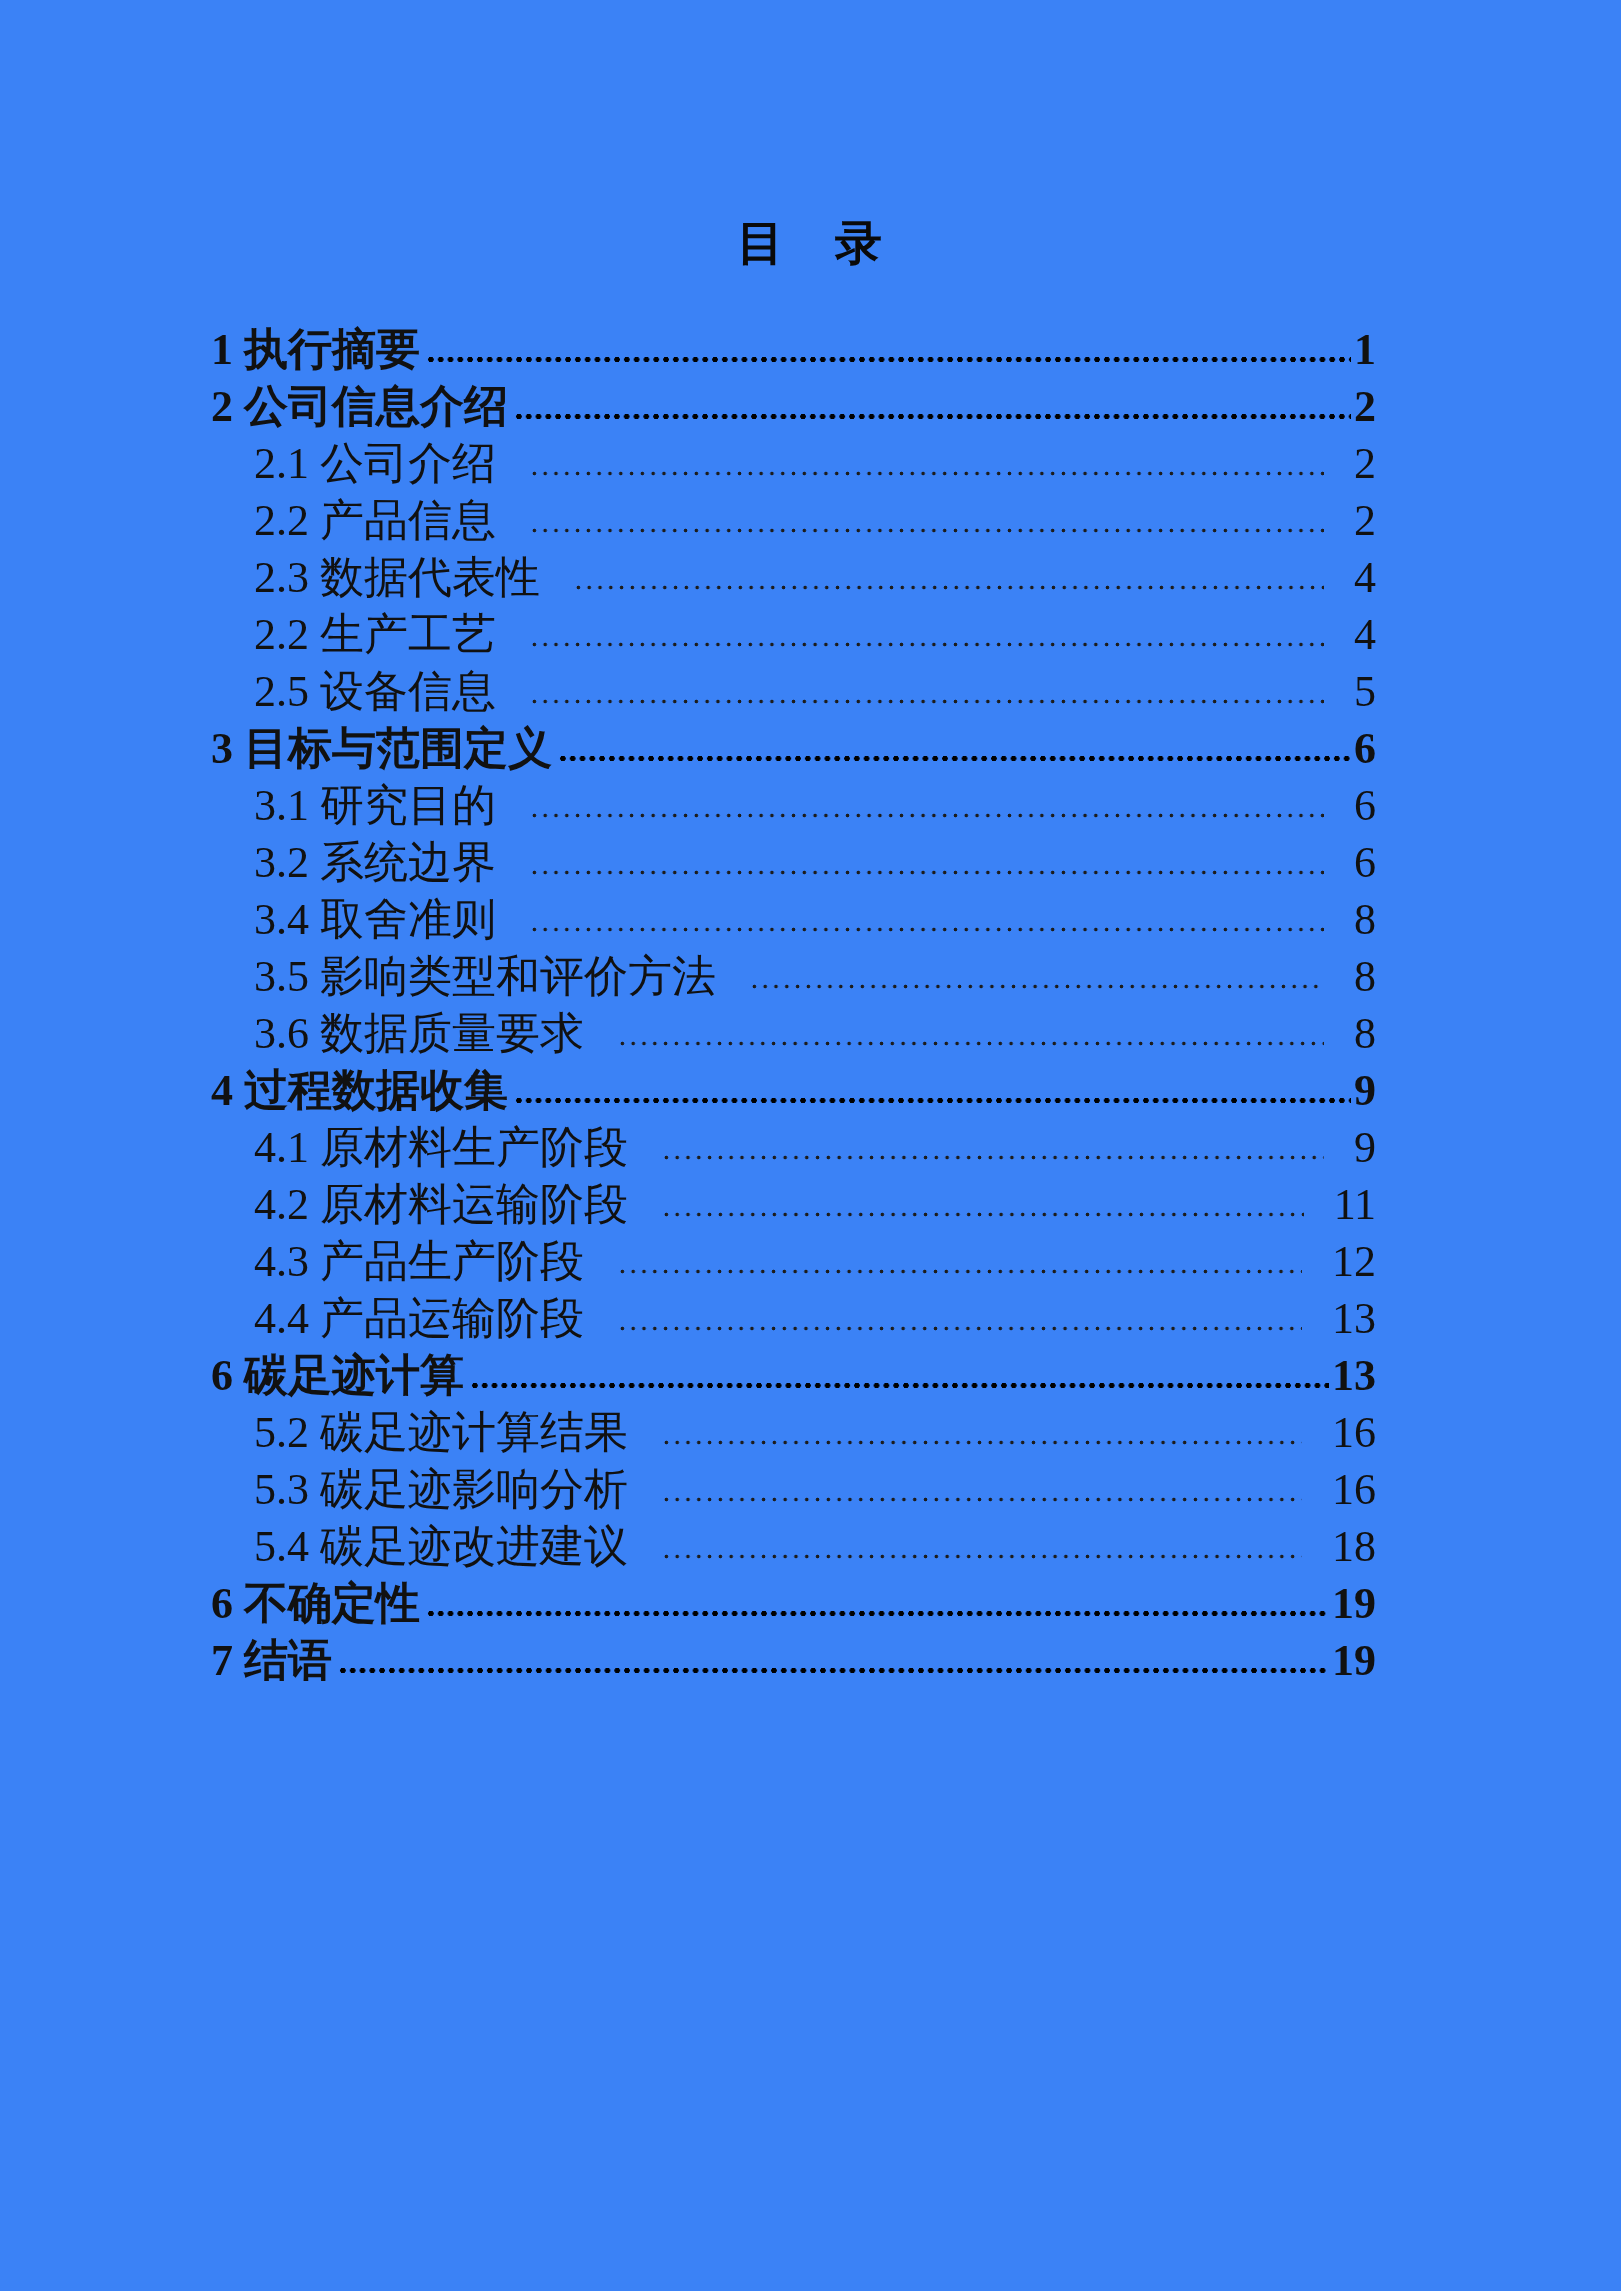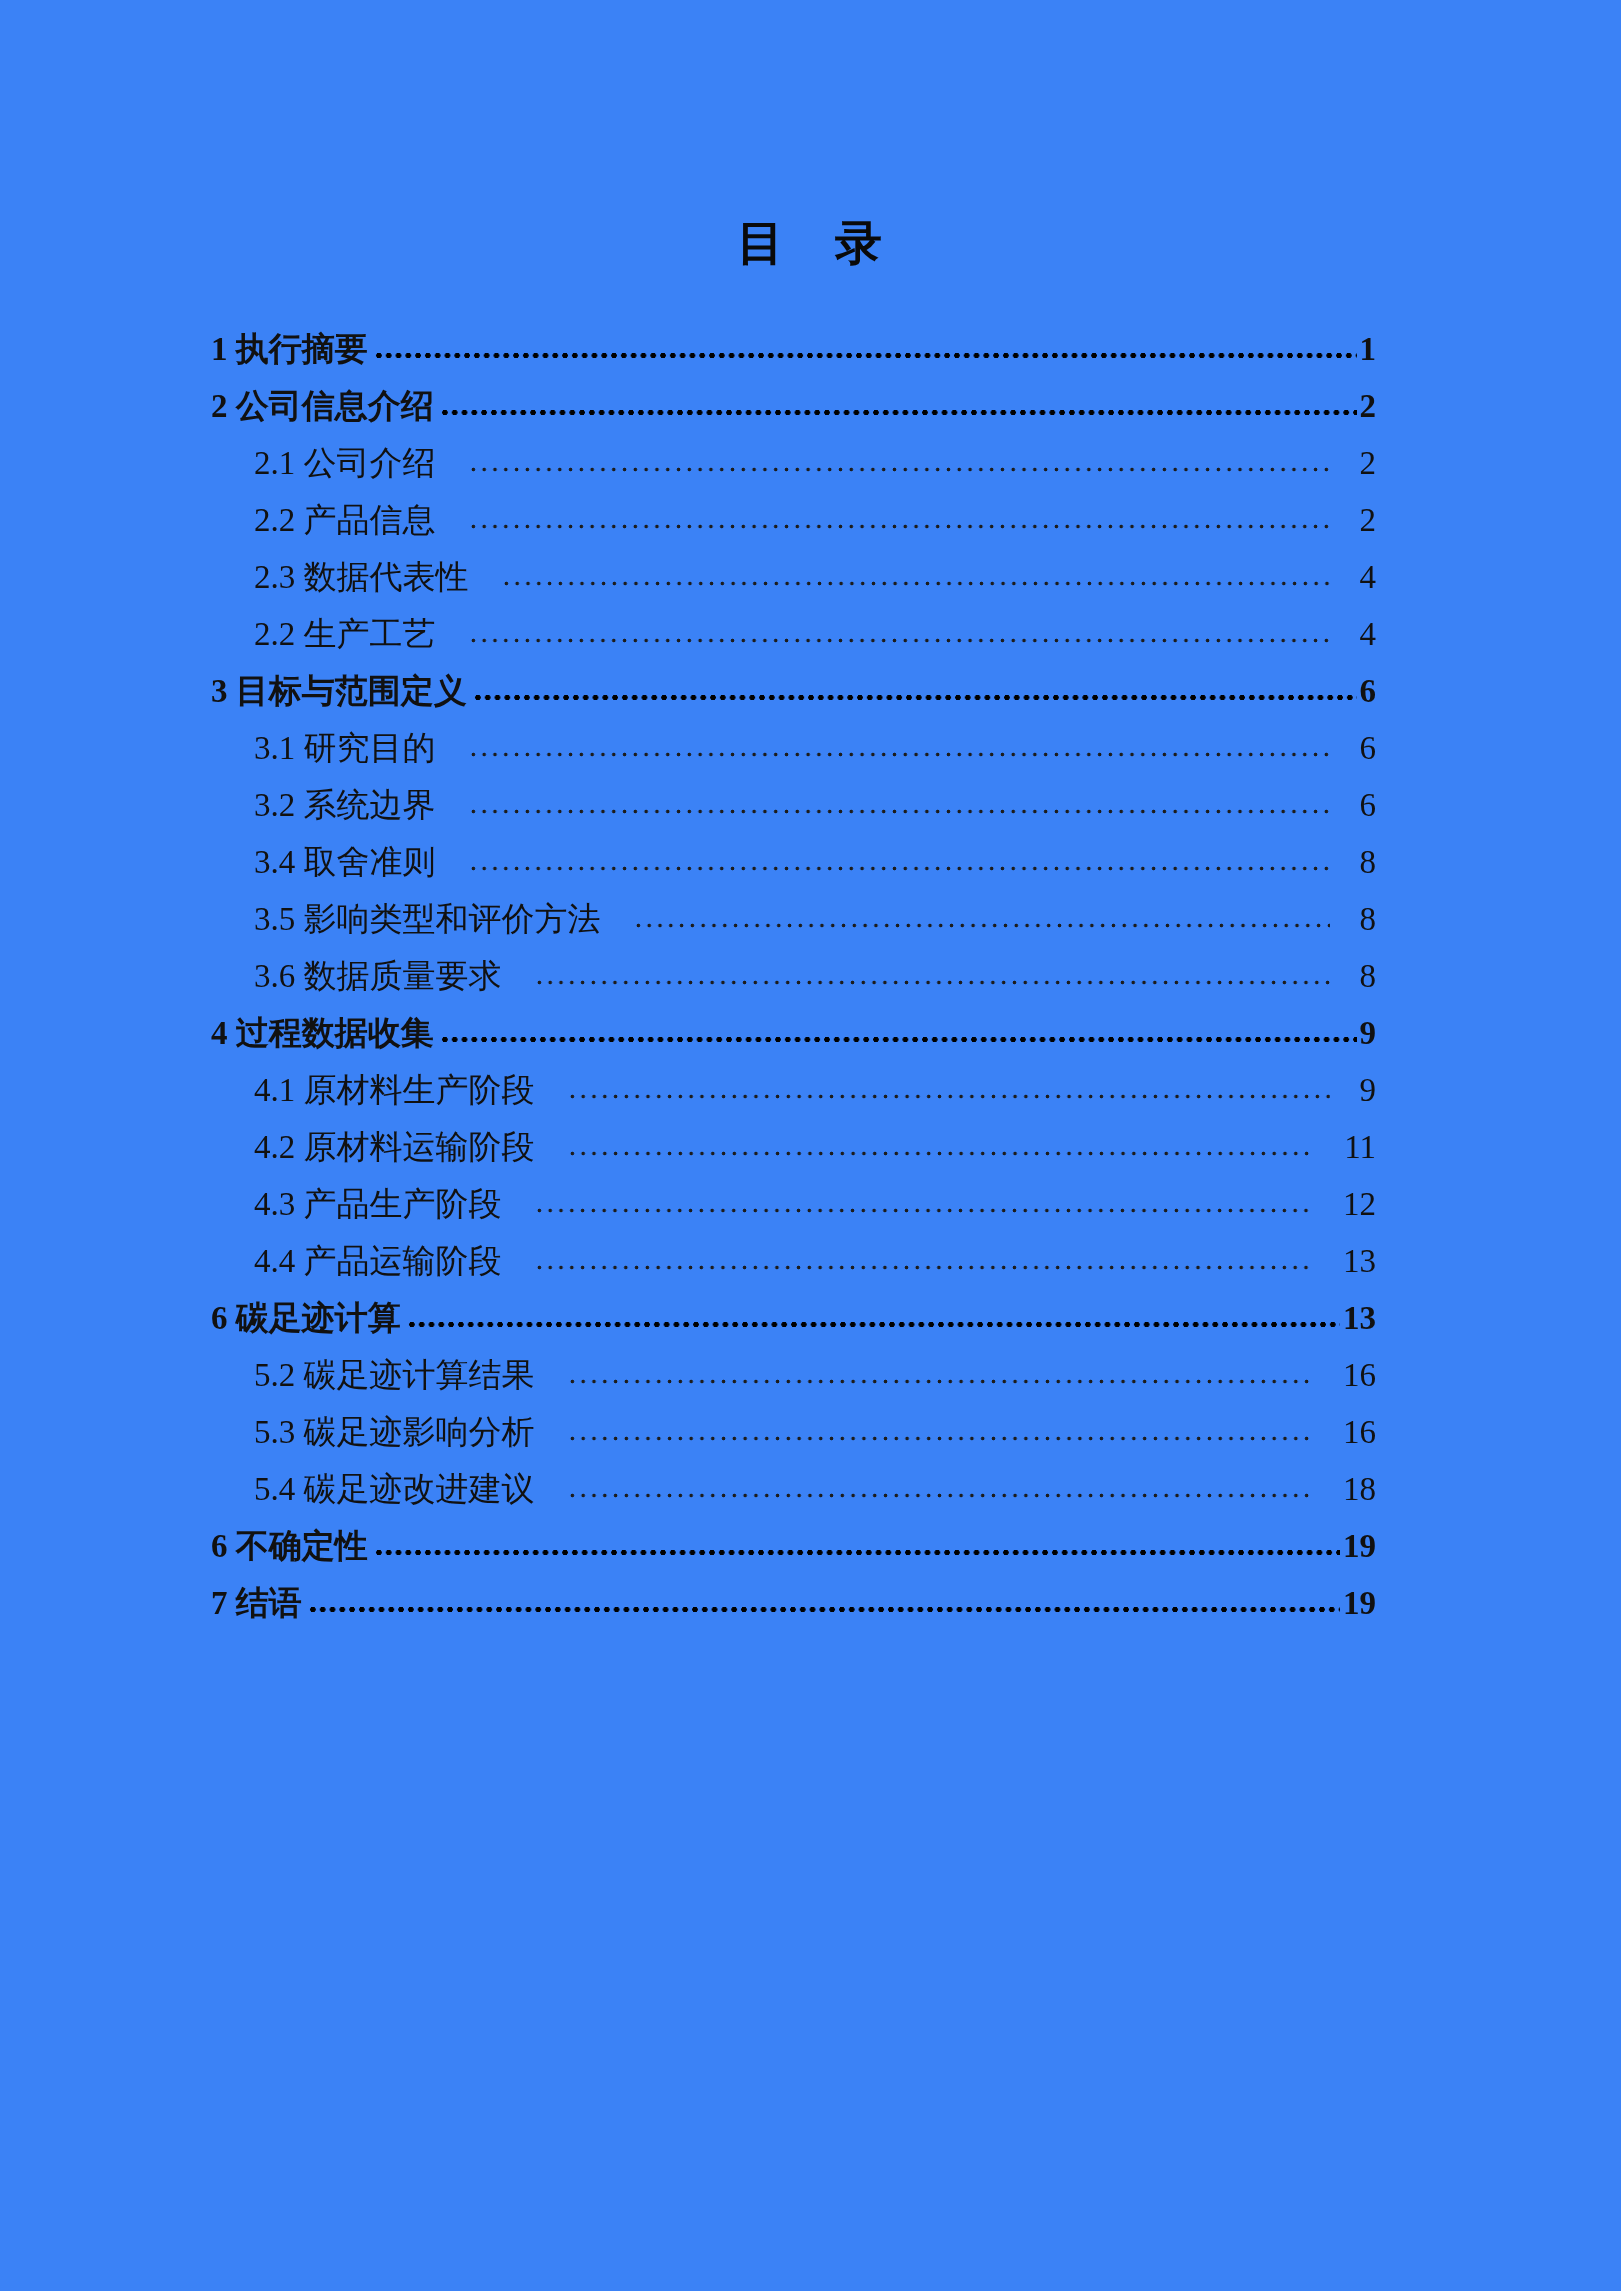--- a/index.html
+++ b/index.html
@@ -37,7 +37,7 @@
     display: flex;
     align-items: baseline;
     height: 57px;
-    font-size: 33px;
+    font-size: 44px;
     line-height: 57px;
     cursor: default;
   }

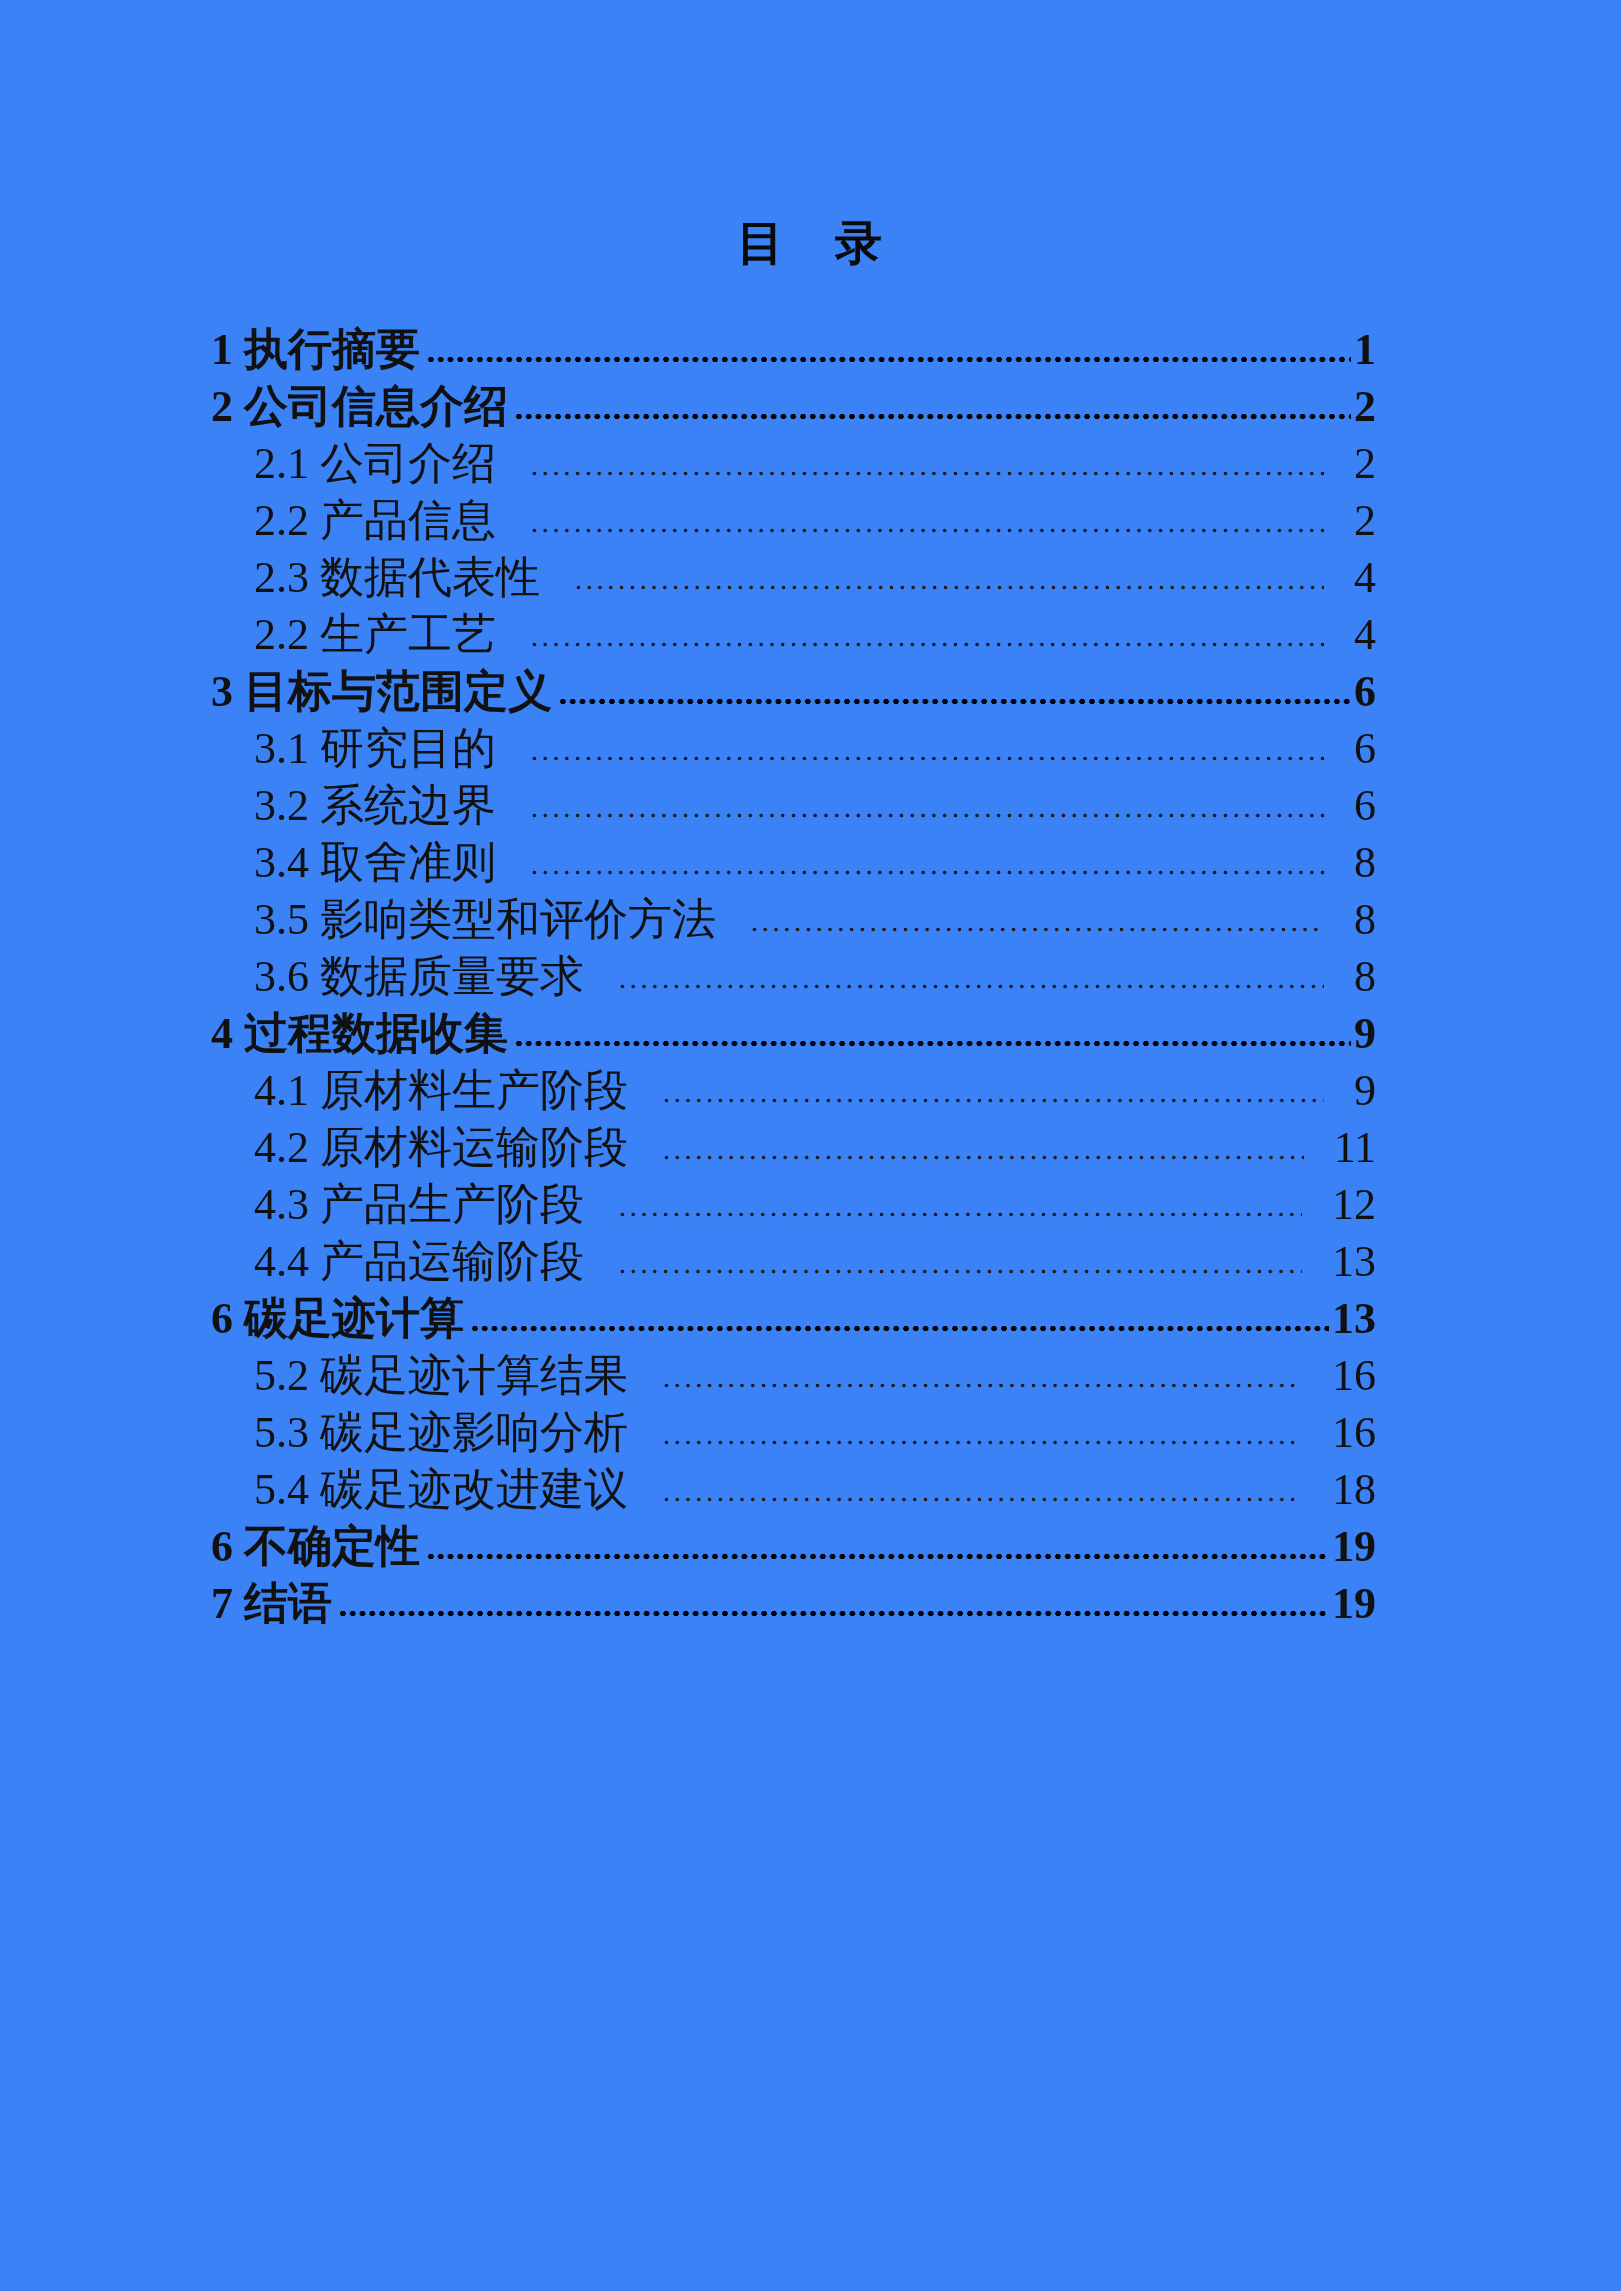--- a/index.html
+++ b/index.html
@@ -110,6 +110,11 @@
     <span class="leader"></span>
     <span class="pagenum">4</span>
   </div>
+      <div class="toc-row level2">
+    <span class="label">2.5 设备信息</span>
+    <span class="leader"></span>
+    <span class="pagenum">5</span>
+  </div>
       <div class="toc-row level1">
     <span class="label">3 目标与范围定义</span>
     <span class="leader"></span>

